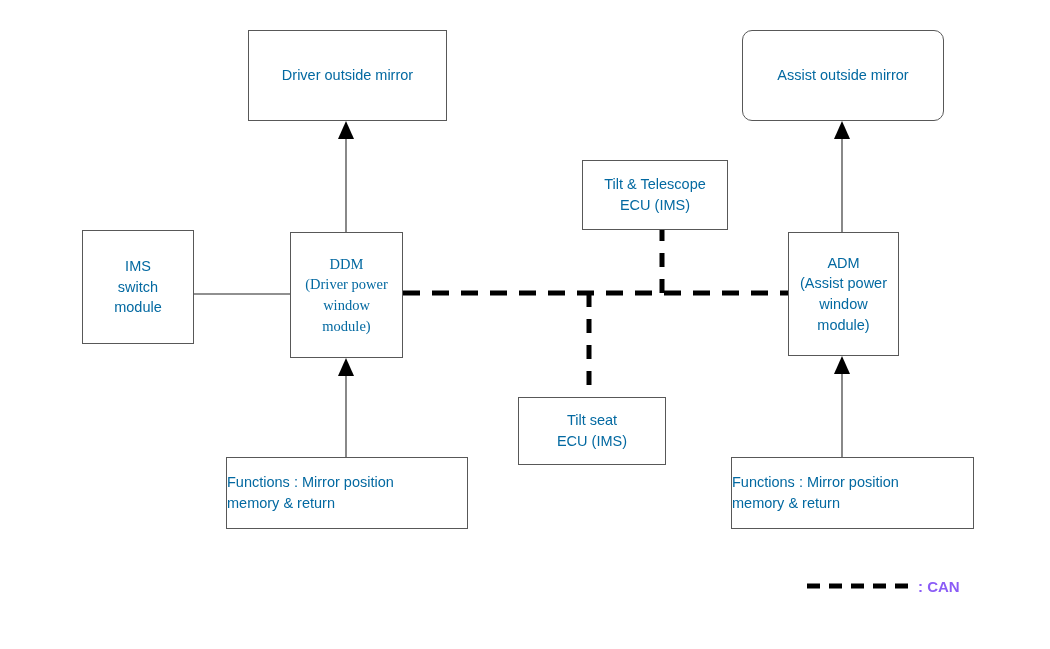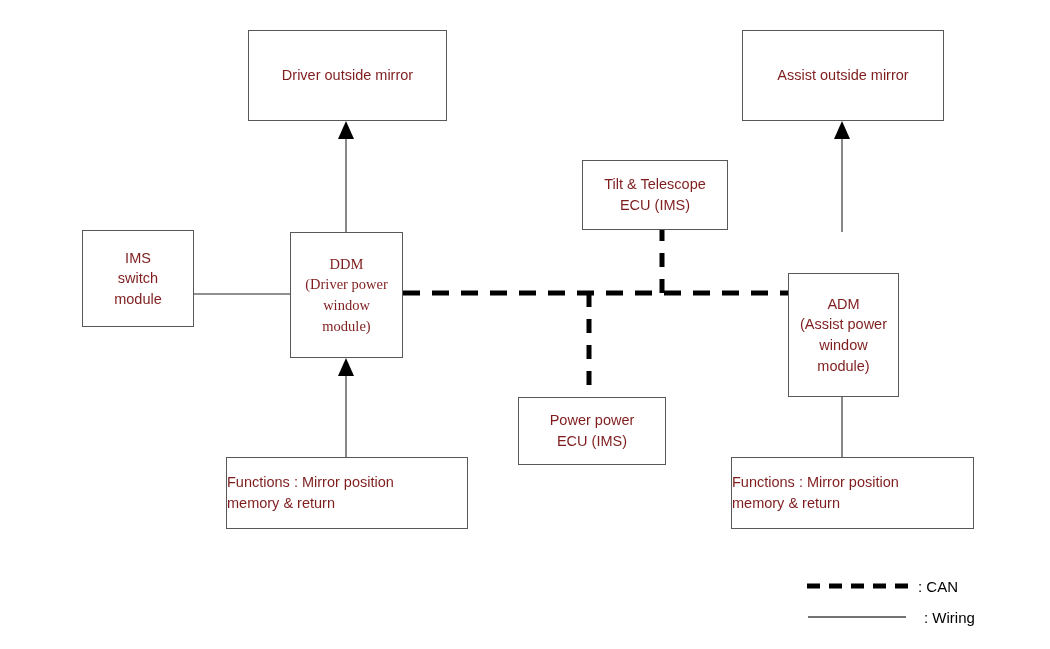--- a/index.html
+++ b/index.html
@@ -24,7 +24,7 @@
     text-align:center;
     font-size:14.5px;
     line-height:1.42;
-    color:#7f1d1d;
+    color:#0369a1;
     white-space:pre-line;
     z-index:3;
   }

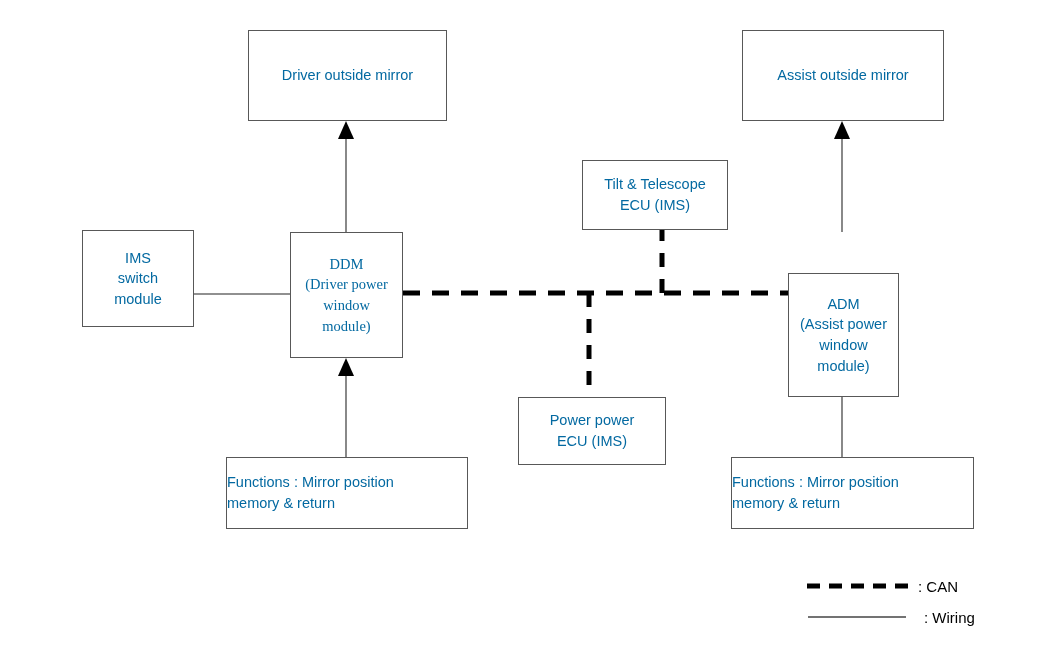--- a/index.html
+++ b/index.html
@@ -35,7 +35,7 @@
 
   
   #node-driver-mirror{left:248px;top:30px;width:199px;height:91px;}
-  #node-assist-mirror{left:742px;top:30px;width:202px;height:91px;}
+  #node-assist-mirror{left:742px;top:30px;width:202px;height:91px;border-radius:10px;}
   #node-tilt-ecu{left:582px;top:160px;width:146px;height:70px;}
   #node-ims-switch{left:82px;top:230px;width:112px;height:97px;}
   #node-ddm{left:290px;top:232px;width:113px;height:126px;font-family:Liberation Serif, serif;}

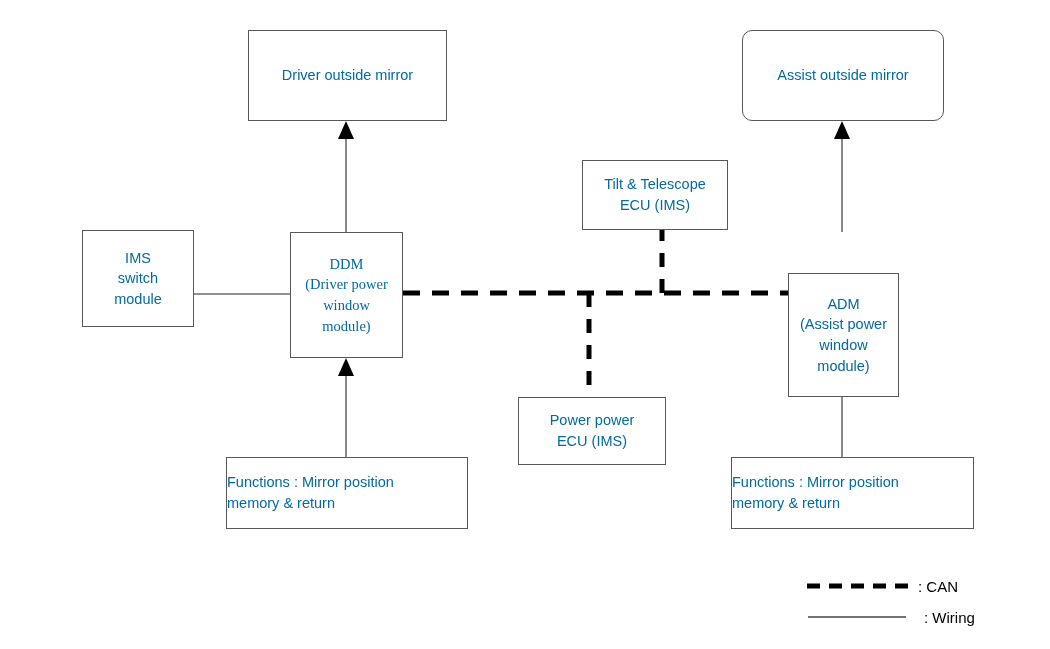--- a/index.html
+++ b/index.html
@@ -37,7 +37,7 @@
   #node-driver-mirror{left:248px;top:30px;width:199px;height:91px;}
   #node-assist-mirror{left:742px;top:30px;width:202px;height:91px;border-radius:10px;}
   #node-tilt-ecu{left:582px;top:160px;width:146px;height:70px;}
-  #node-ims-switch{left:82px;top:230px;width:112px;height:97px;}
+  #node-ims-switch{left:82px;top:230px;width:112px;height:114px;}
   #node-ddm{left:290px;top:232px;width:113px;height:126px;font-family:Liberation Serif, serif;}
   #node-adm{left:788px;top:232px;width:111px;height:124px;margin-top:41px;}
   #node-power-seat{left:518px;top:397px;width:148px;height:68px;}

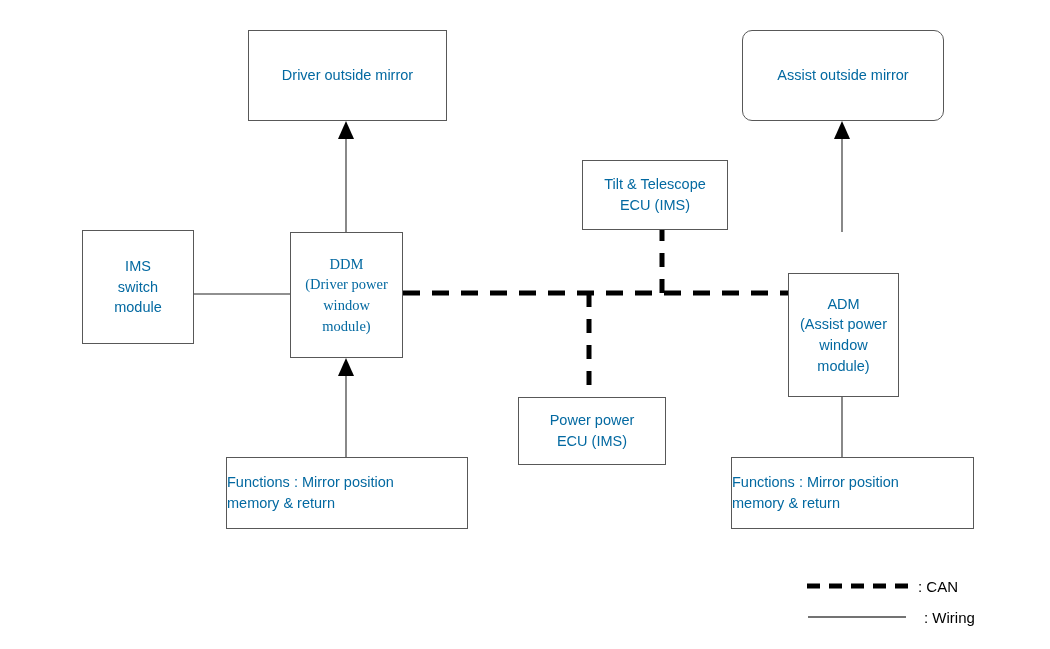--- a/index.html
+++ b/index.html
@@ -39,7 +39,7 @@
   #node-tilt-ecu{left:582px;top:160px;width:146px;height:70px;}
   #node-ims-switch{left:82px;top:230px;width:112px;height:114px;}
   #node-ddm{left:290px;top:232px;width:113px;height:126px;font-family:Liberation Serif, serif;}
-  #node-adm{left:788px;top:232px;width:111px;height:124px;margin-top:41px;}
+  #node-adm{left:788px;top:232px;width:111px;height:124px;}
   #node-power-seat{left:518px;top:397px;width:148px;height:68px;}
   #node-functions-left{left:226px;top:457px;width:242px;height:72px;}
   #node-functions-right{left:731px;top:457px;width:243px;height:72px;}

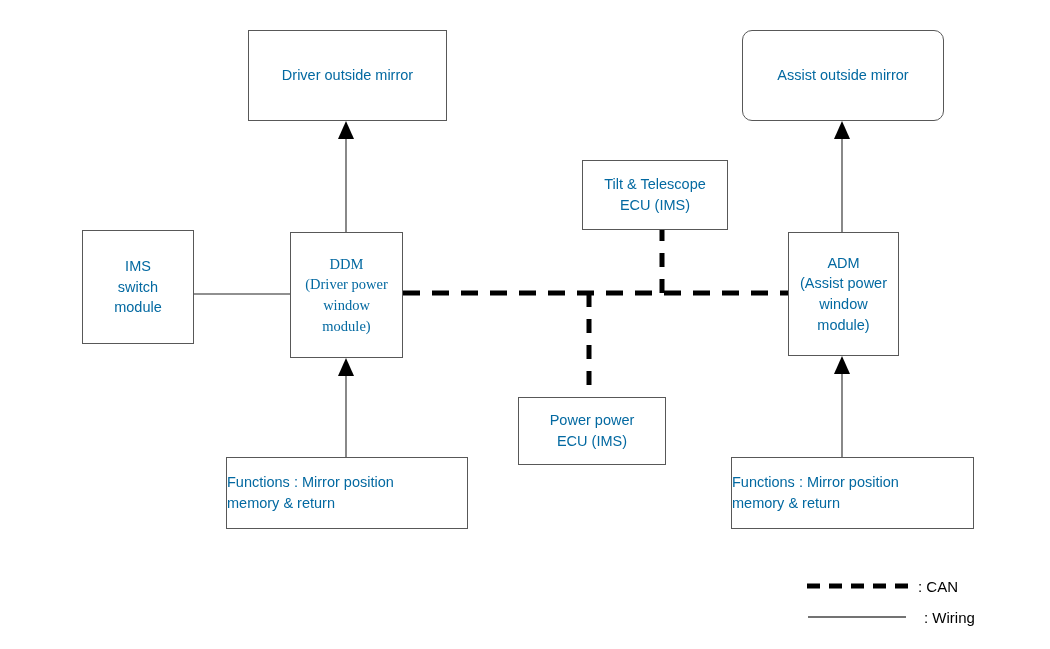--- a/index.html
+++ b/index.html
@@ -114,7 +114,7 @@
 window
 module)</div>
 
-<div class="node-box" id="node-power-seat">Power power
+<div class="node-box" id="node-power-seat">Tilt seat
 ECU (IMS)</div>
 
 <div class="node-box left-text" id="node-functions-left">Functions : Mirror position

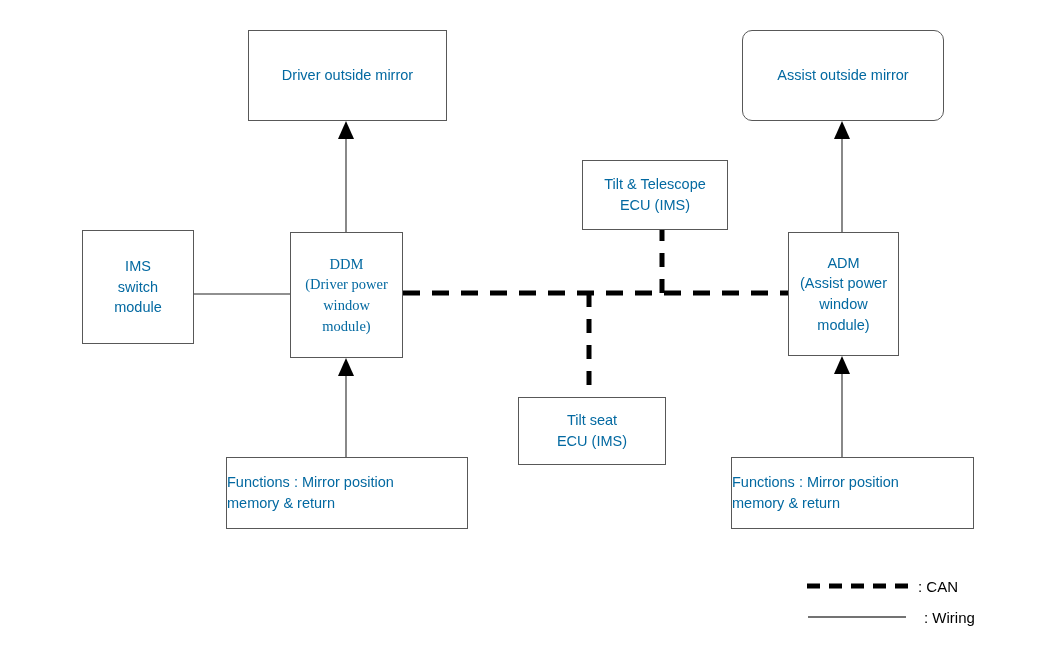--- a/index.html
+++ b/index.html
@@ -51,7 +51,7 @@
   #legend-row-wiring{top:35px;}
   .legend-sample{width:104px;height:14px;position:relative;flex:0 0 auto;}
   .legend-sample svg{position:absolute;left:0;top:0;}
-  .legend-label{font-size:15px;color:#000000;margin-left:8px;white-space:pre;}
+  .legend-label{font-size:15px;color:#8b5cf6;margin-left:8px;white-space:pre;font-weight:bold;}
   #legend-row-wiring .legend-label{margin-left:14px;}
 </style>
 </head>

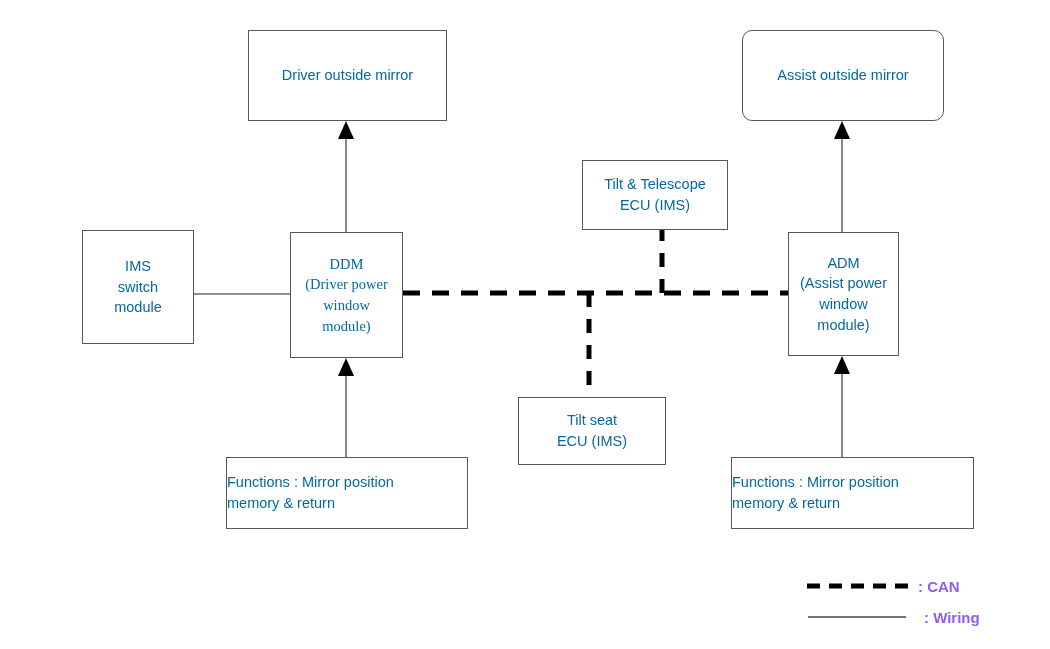--- a/index.html
+++ b/index.html
@@ -134,14 +134,6 @@
     <span class="legend-label">: CAN</span>
   </div>
 
-  <div class="legend-row" id="legend-row-wiring">
-    <span class="legend-sample">
-      <svg width="104" height="14" viewBox="0 0 104 14" xmlns="http://www.w3.org/2000/svg">
-        <line x1="2" y1="7" x2="100" y2="7" stroke="#444444" stroke-width="1.6"></line>
-      </svg>
-    </span>
-    <span class="legend-label">: Wiring</span>
-  </div>
 
 </div>
 

